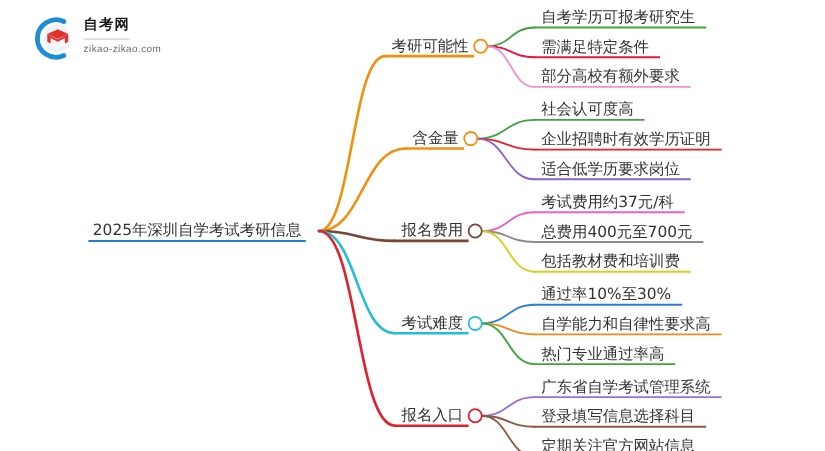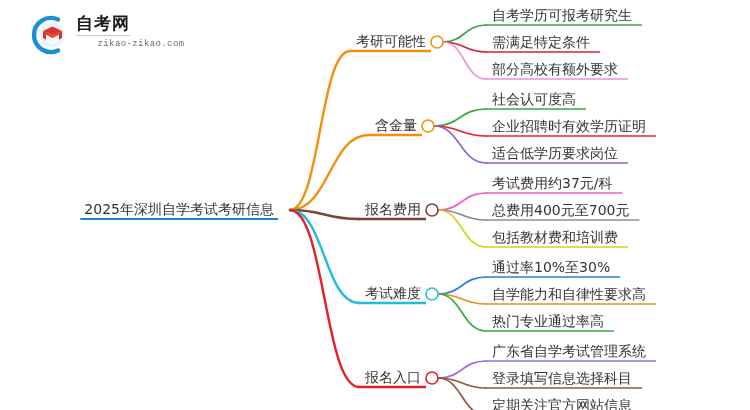--- a/index.html
+++ b/index.html
@@ -41,7 +41,7 @@
   }
   .logo-title {
     font-family: "DejaVu Sans", "Liberation Sans", sans-serif;
-    font-size: 17px;
+    font-size: 13px;
     font-weight: bold;
     color: #1a1a1a;
     letter-spacing: 1px;

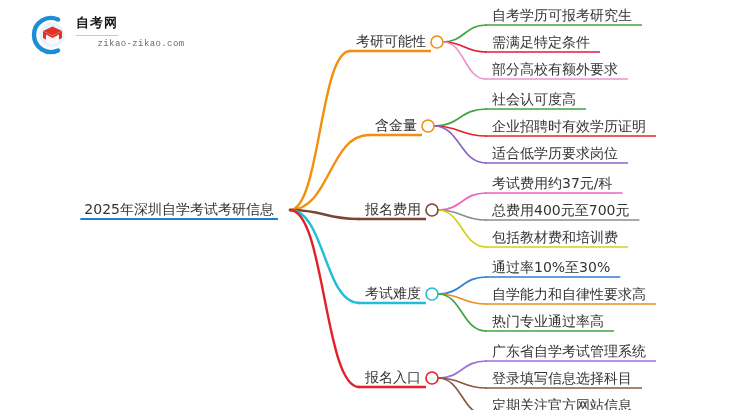--- a/index.html
+++ b/index.html
@@ -51,13 +51,12 @@
     display: inline-block;
   }
   .logo-url {
-    font-family: Liberation Mono, monospace;
+    font-family: Liberation Sans, sans-serif;
     font-size: 9px;
     color: #6b6b6b;
     letter-spacing: 0.4px;
     margin-top: 3px;
     white-space: nowrap;
-    text-align: center;
   }
   
   #map {

